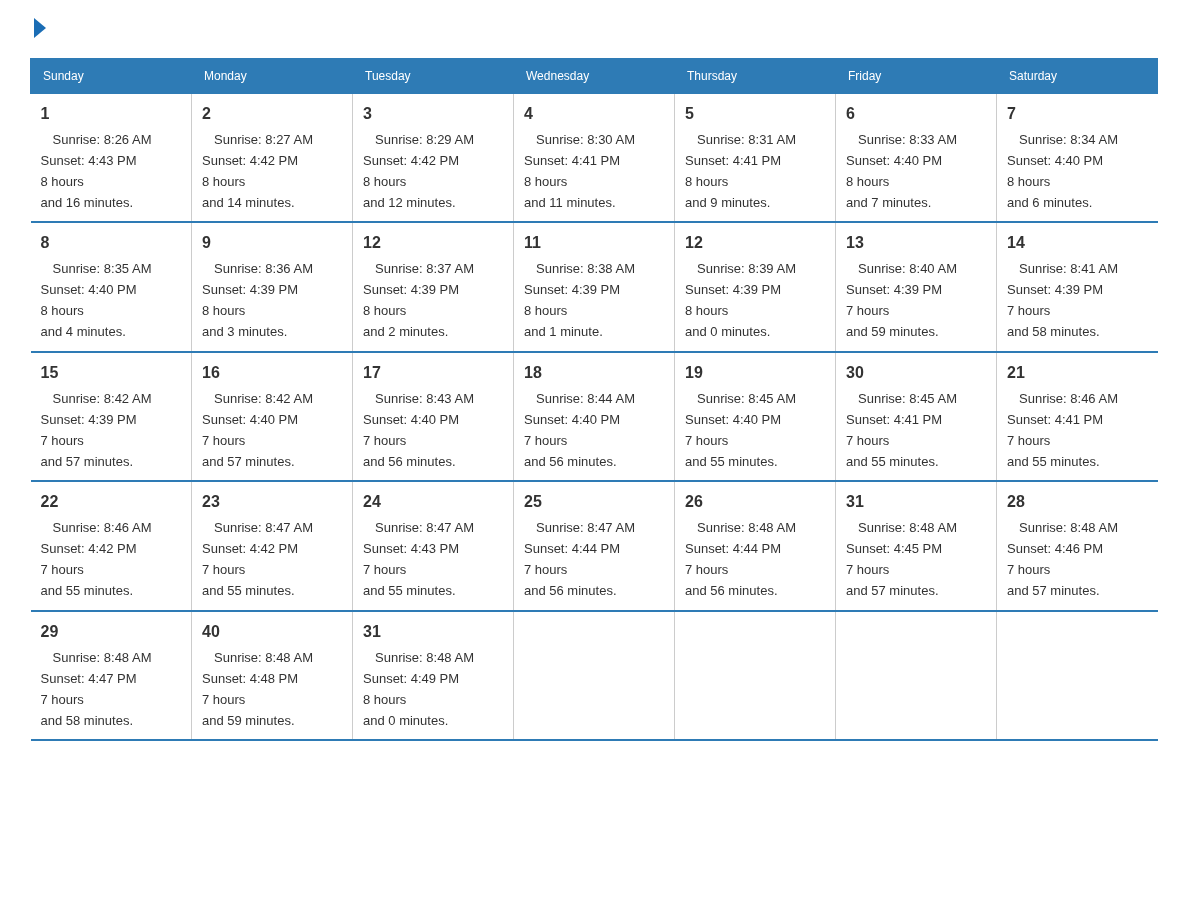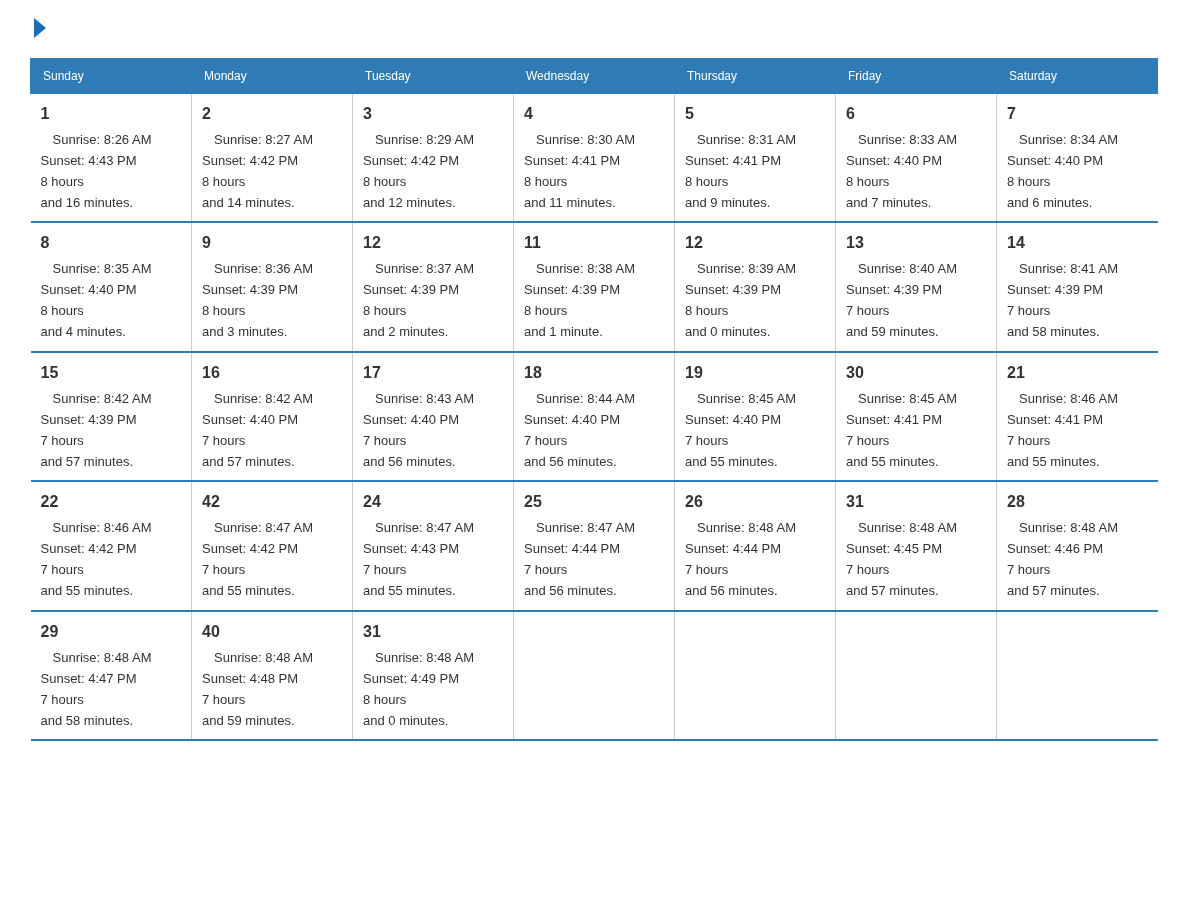--- a/index.html
+++ b/index.html
@@ -187,7 +187,7 @@
       <tr>
         <td><span class="day-number">22</span>
 <span class="day-info">Sunrise: 8:46 AM<br>Sunset: 4:42 PM<br>7 hours<br>and 55 minutes.</span></td>
-        <td><span class="day-number">42</span>
+        <td><span class="day-number">23</span>
 <span class="day-info">Sunrise: 8:47 AM<br>Sunset: 4:42 PM<br>7 hours<br>and 55 minutes.</span></td>
         <td><span class="day-number">24</span>
 <span class="day-info">Sunrise: 8:47 AM<br>Sunset: 4:43 PM<br>7 hours<br>and 55 minutes.</span></td>

